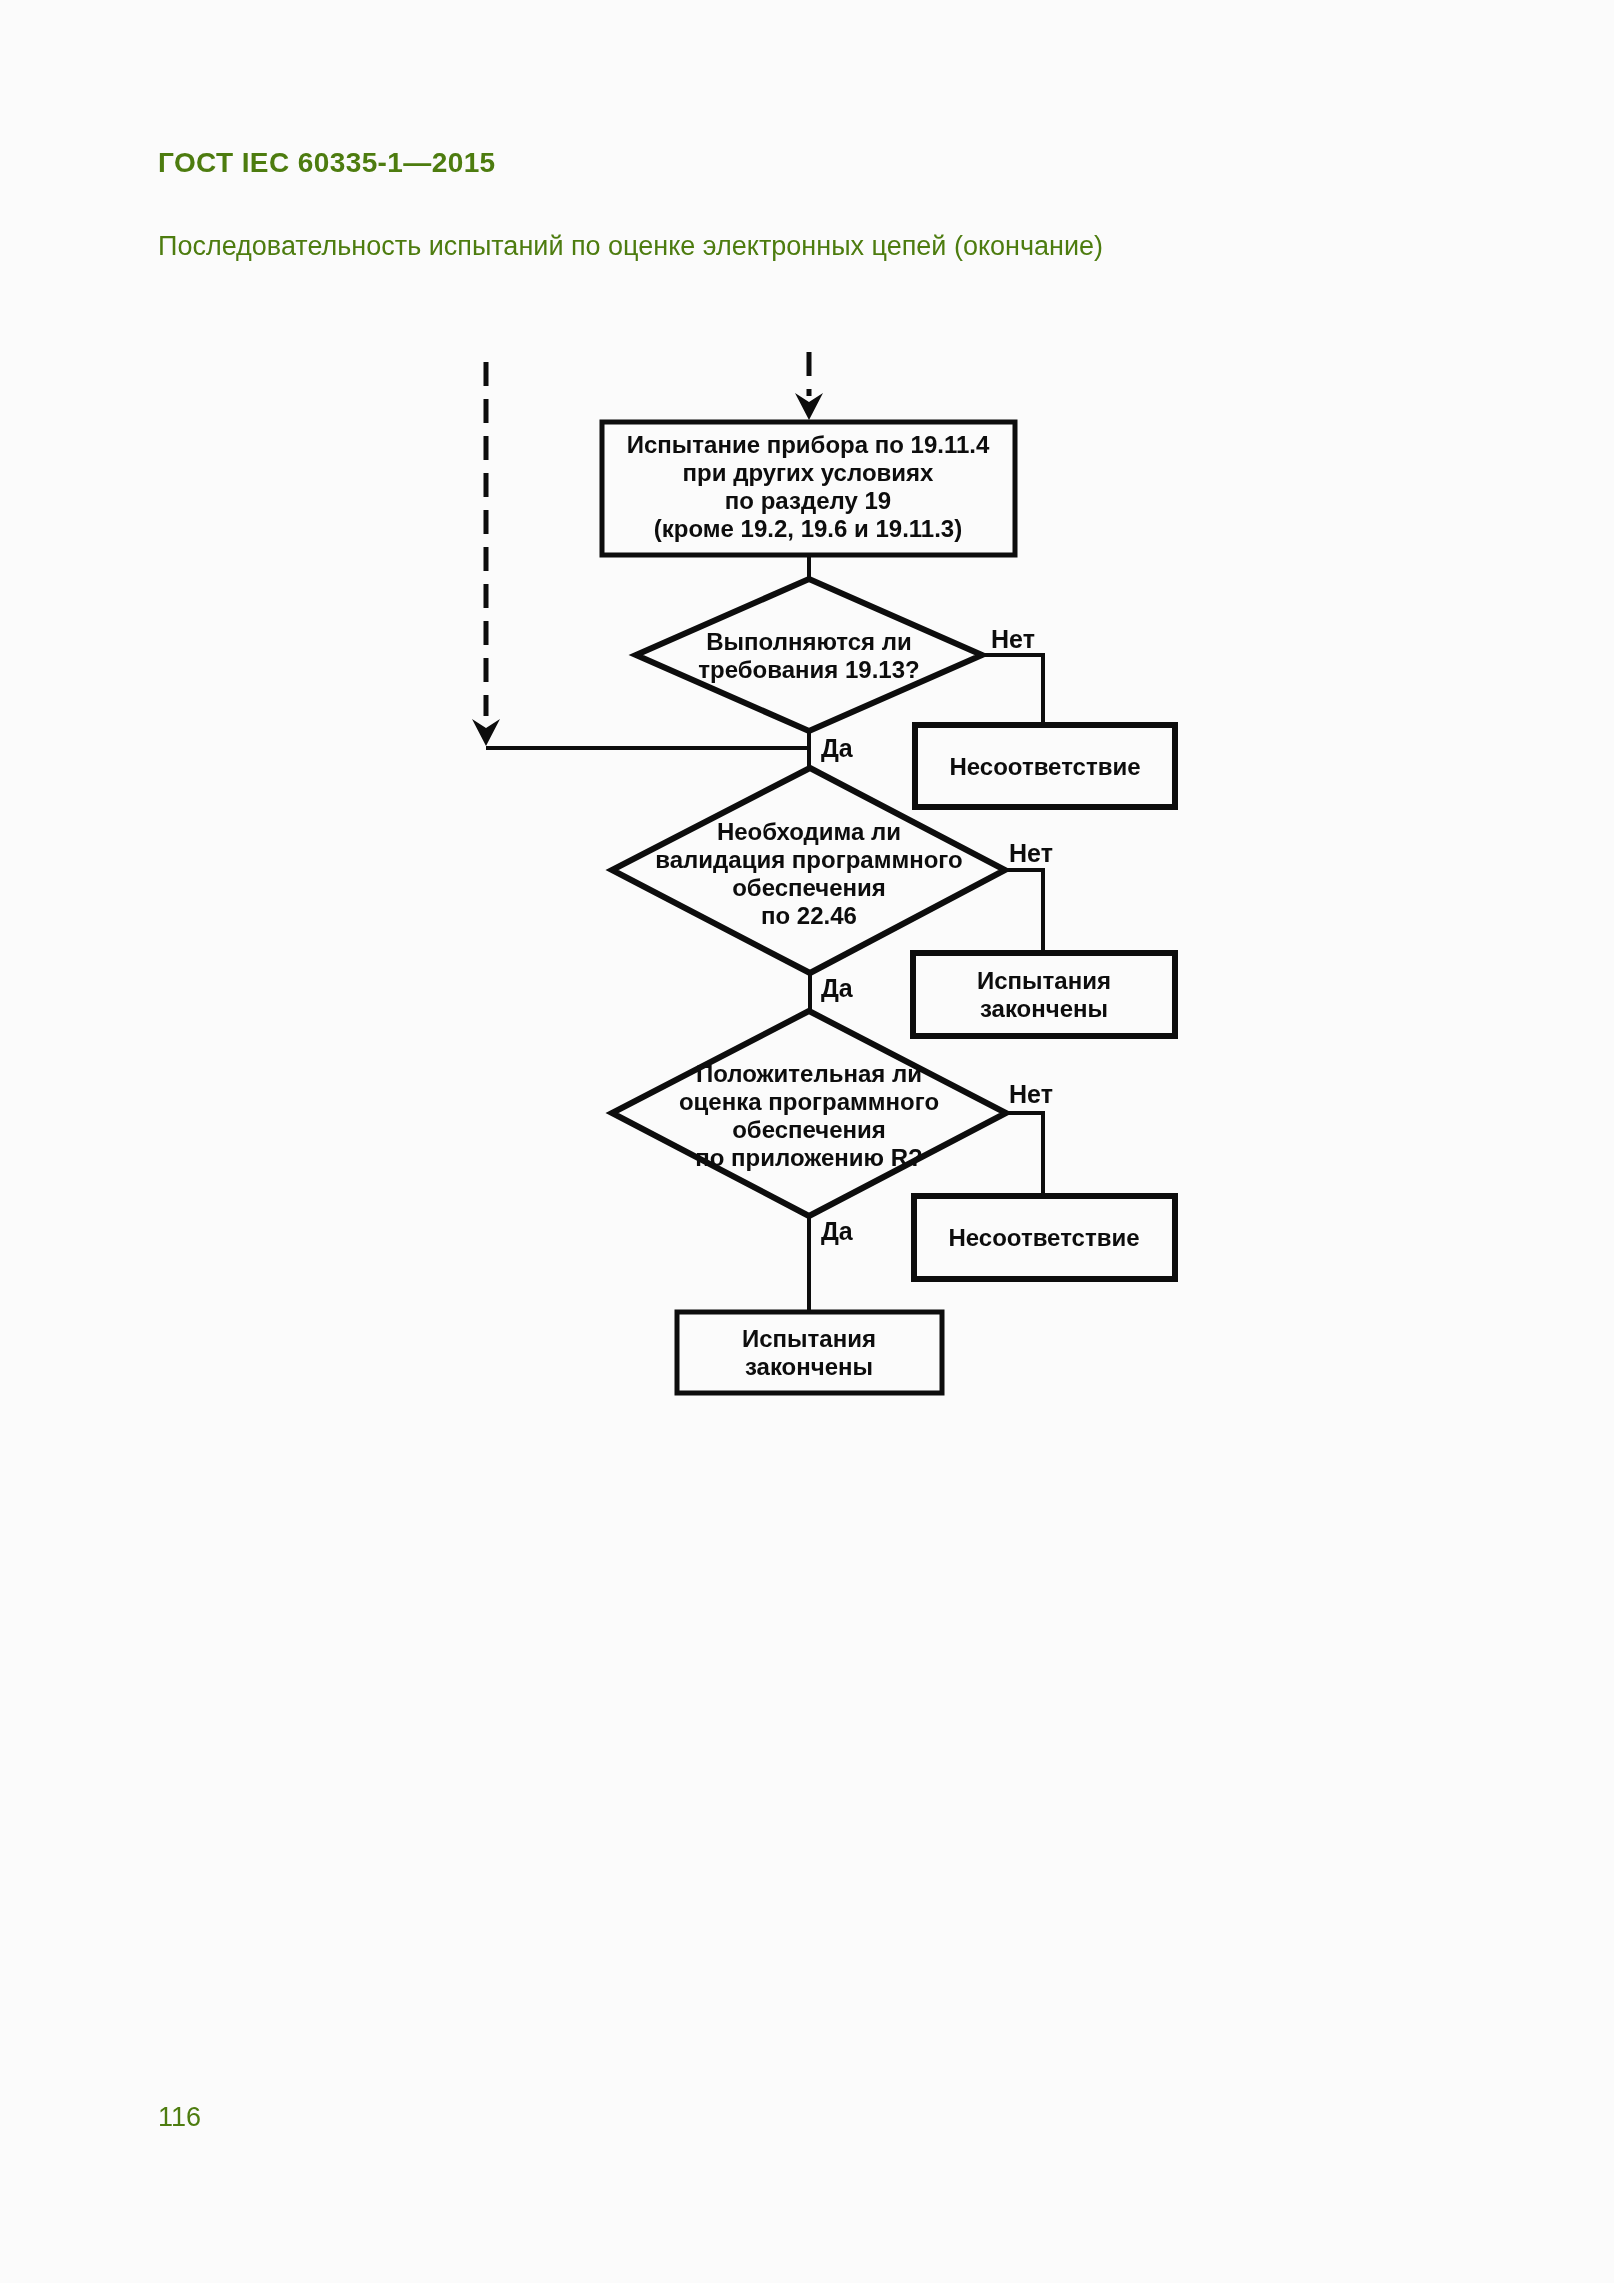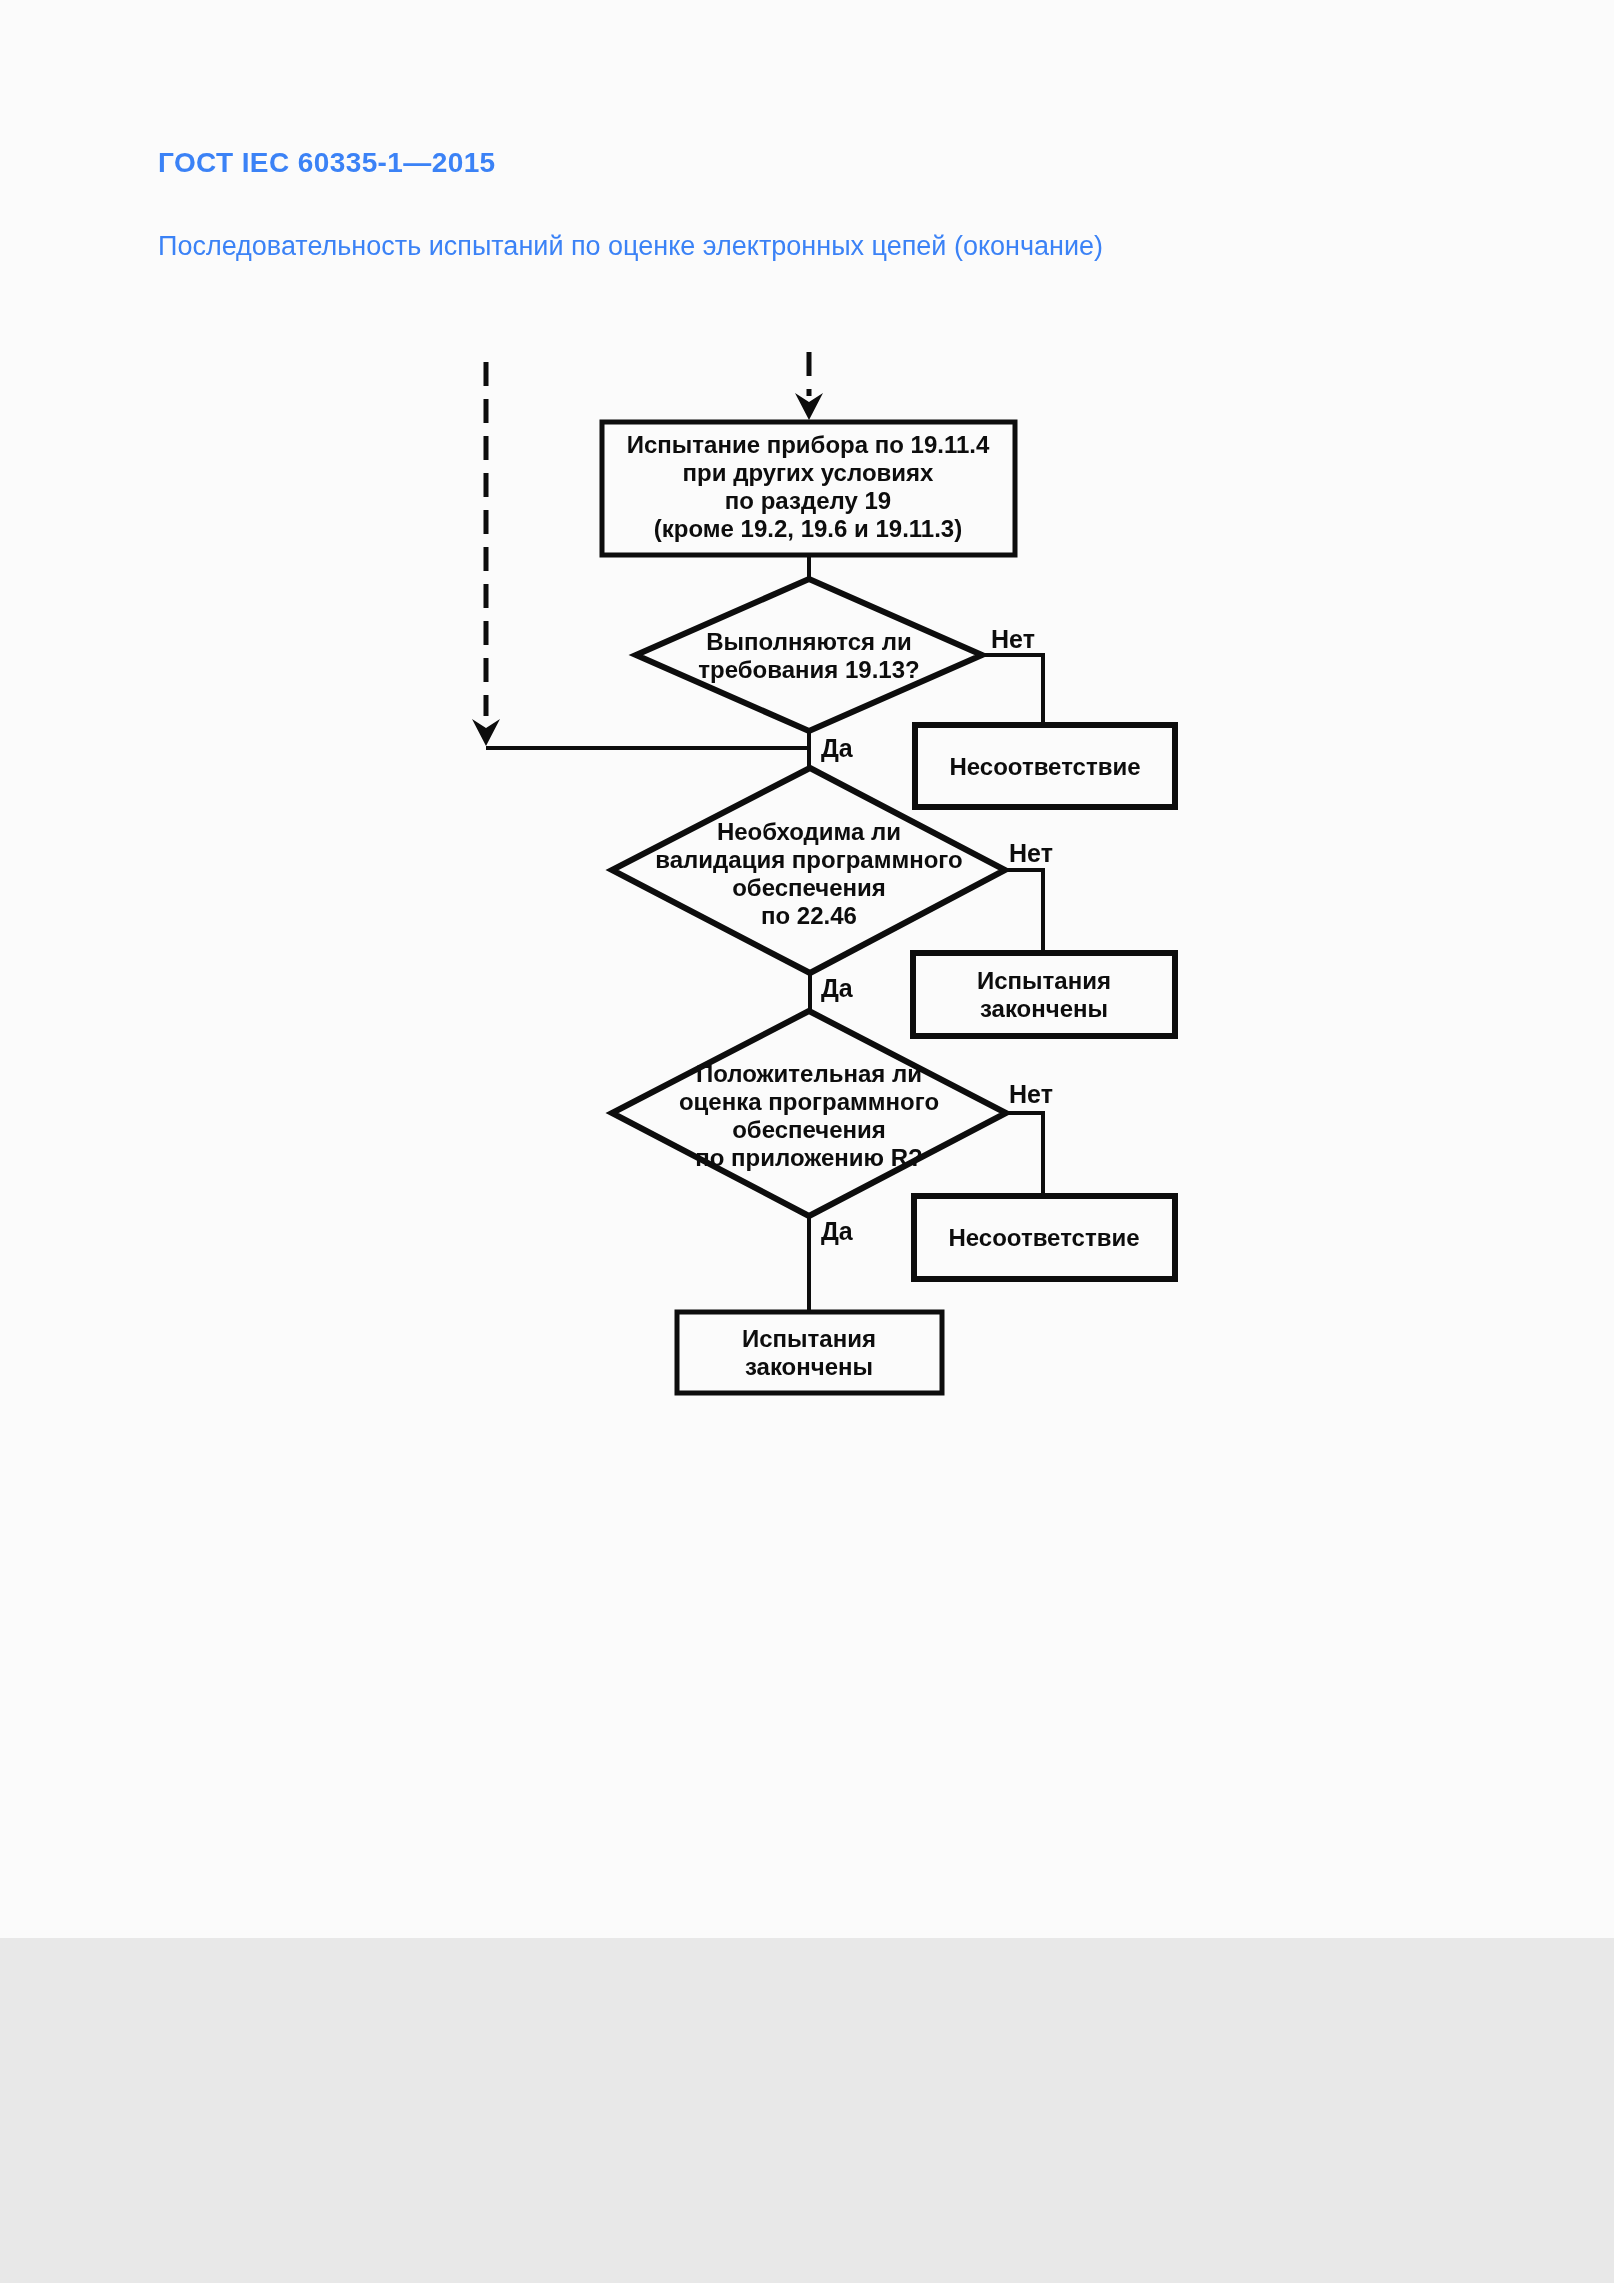--- a/index.html
+++ b/index.html
@@ -6,10 +6,10 @@
   .page {
     position: relative;
     width: 1614px;
-    height: 1938px;
+    height: 2283px;
     background: #fbfbfb;
     font-family: "Liberation Sans", sans-serif;
-    color: #3b82f6;
+    color: #4d7c0f;
     overflow: hidden;
   }
   .hdr {

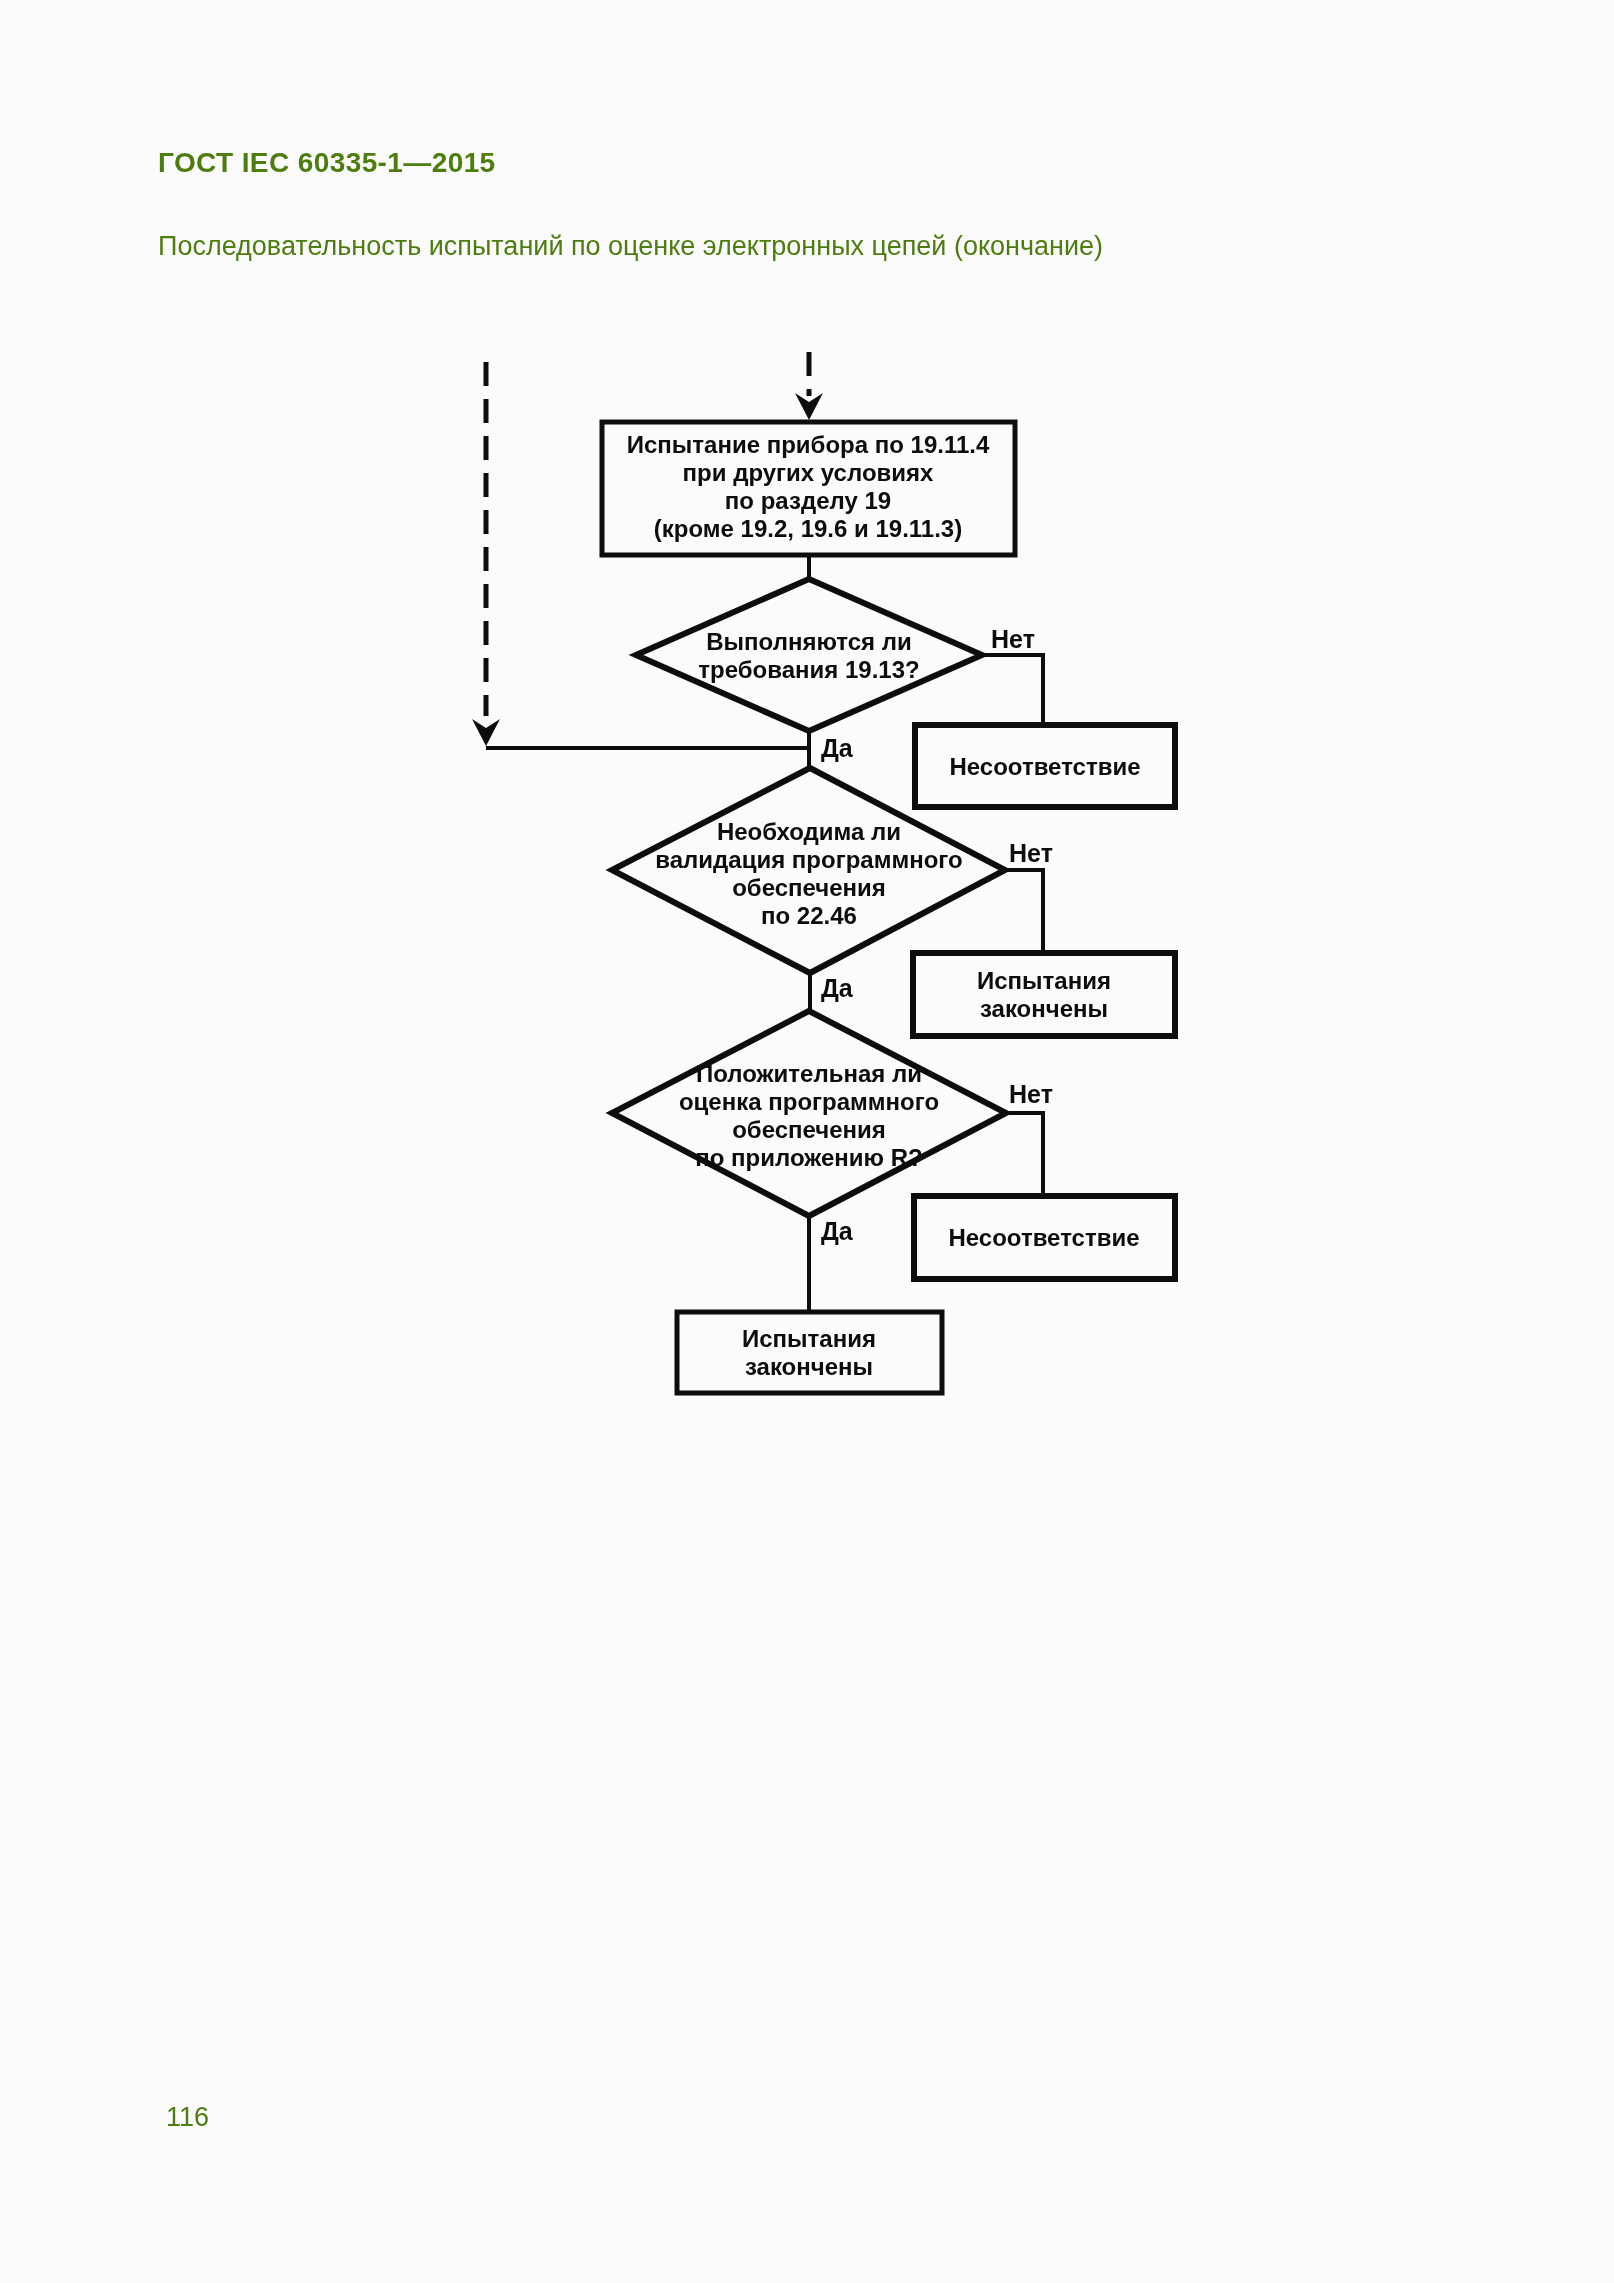--- a/index.html
+++ b/index.html
@@ -35,7 +35,6 @@
     top: 2102px;
     font-size: 27px;
     font-weight: normal;
-    margin-left: 8px;
   }
   svg.flow { position: absolute; left: 0; top: 0; }
   svg.flow .shape  { fill: none; stroke: #0d0d0d; }

